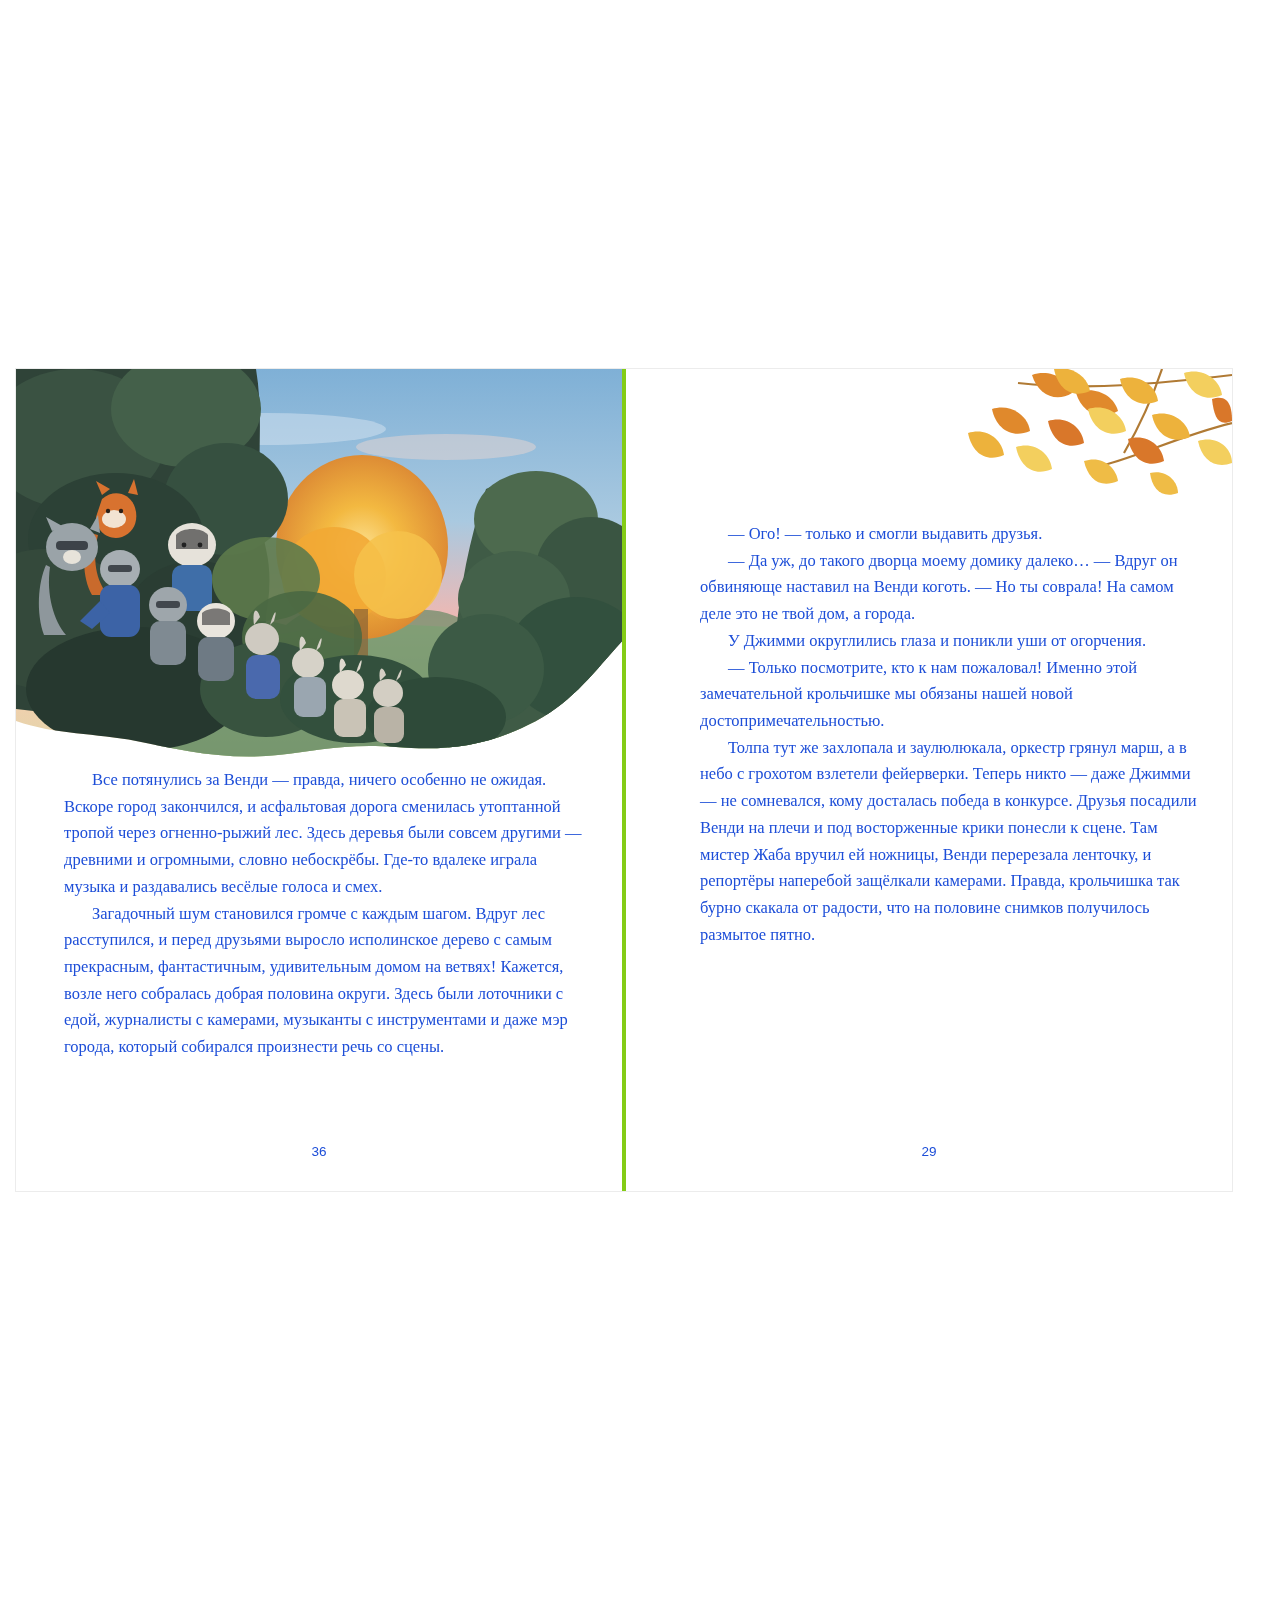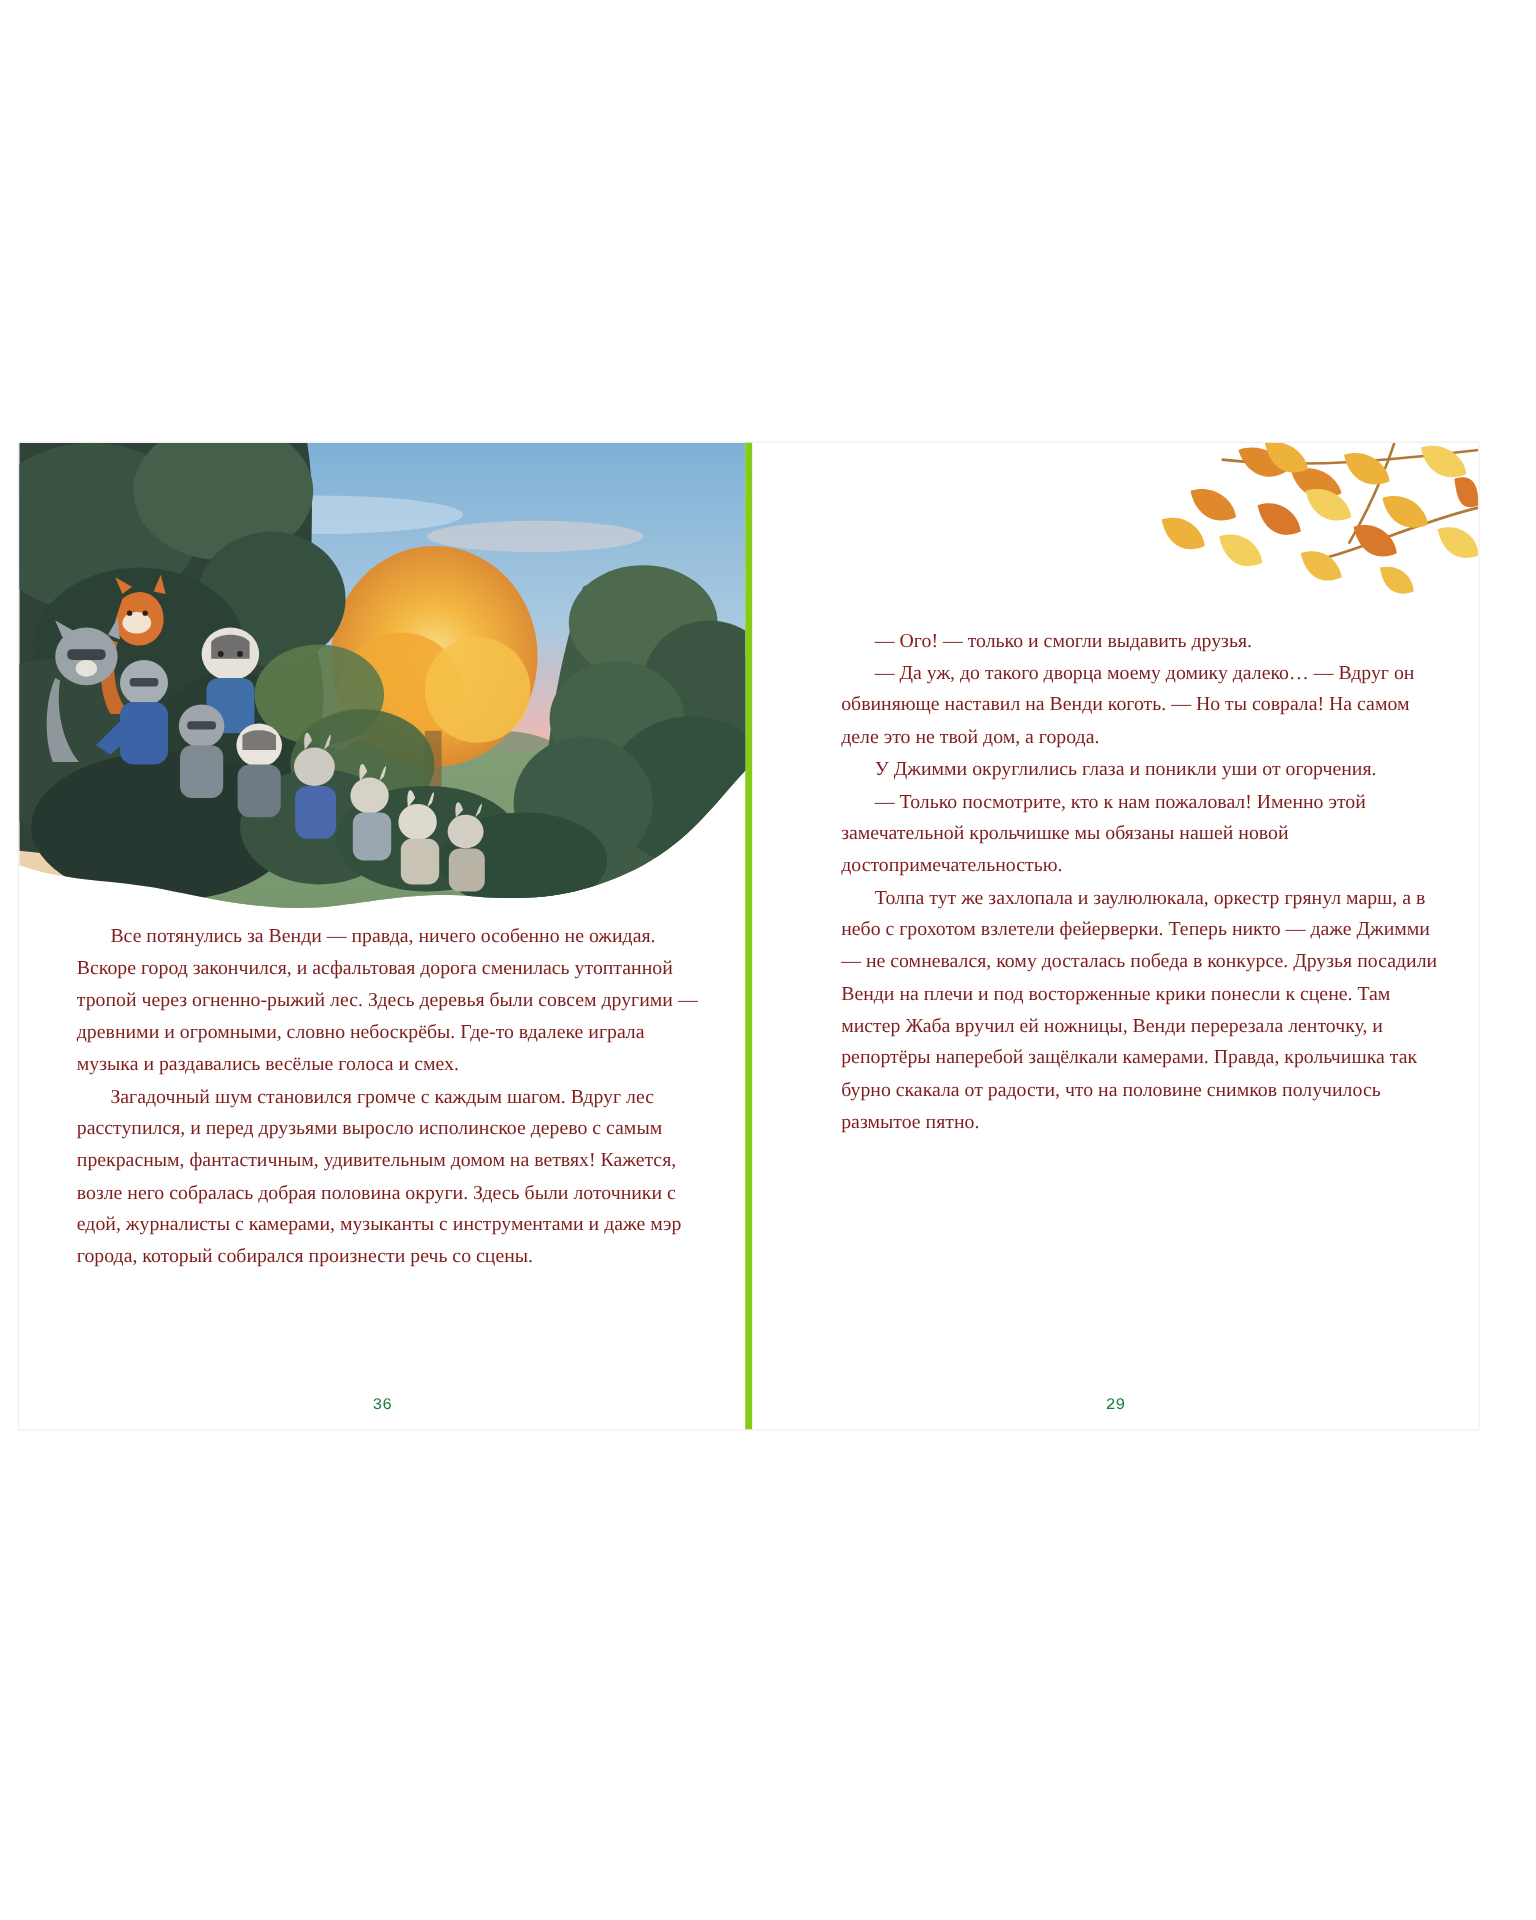--- a/index.html
+++ b/index.html
@@ -50,7 +50,7 @@
     position: absolute;
     font-size: 16.5px;
     line-height: 1.62;
-    color: #7f1d1d;
+    color: #1d4ed8;
     text-align: left;
   }
   .text-left {

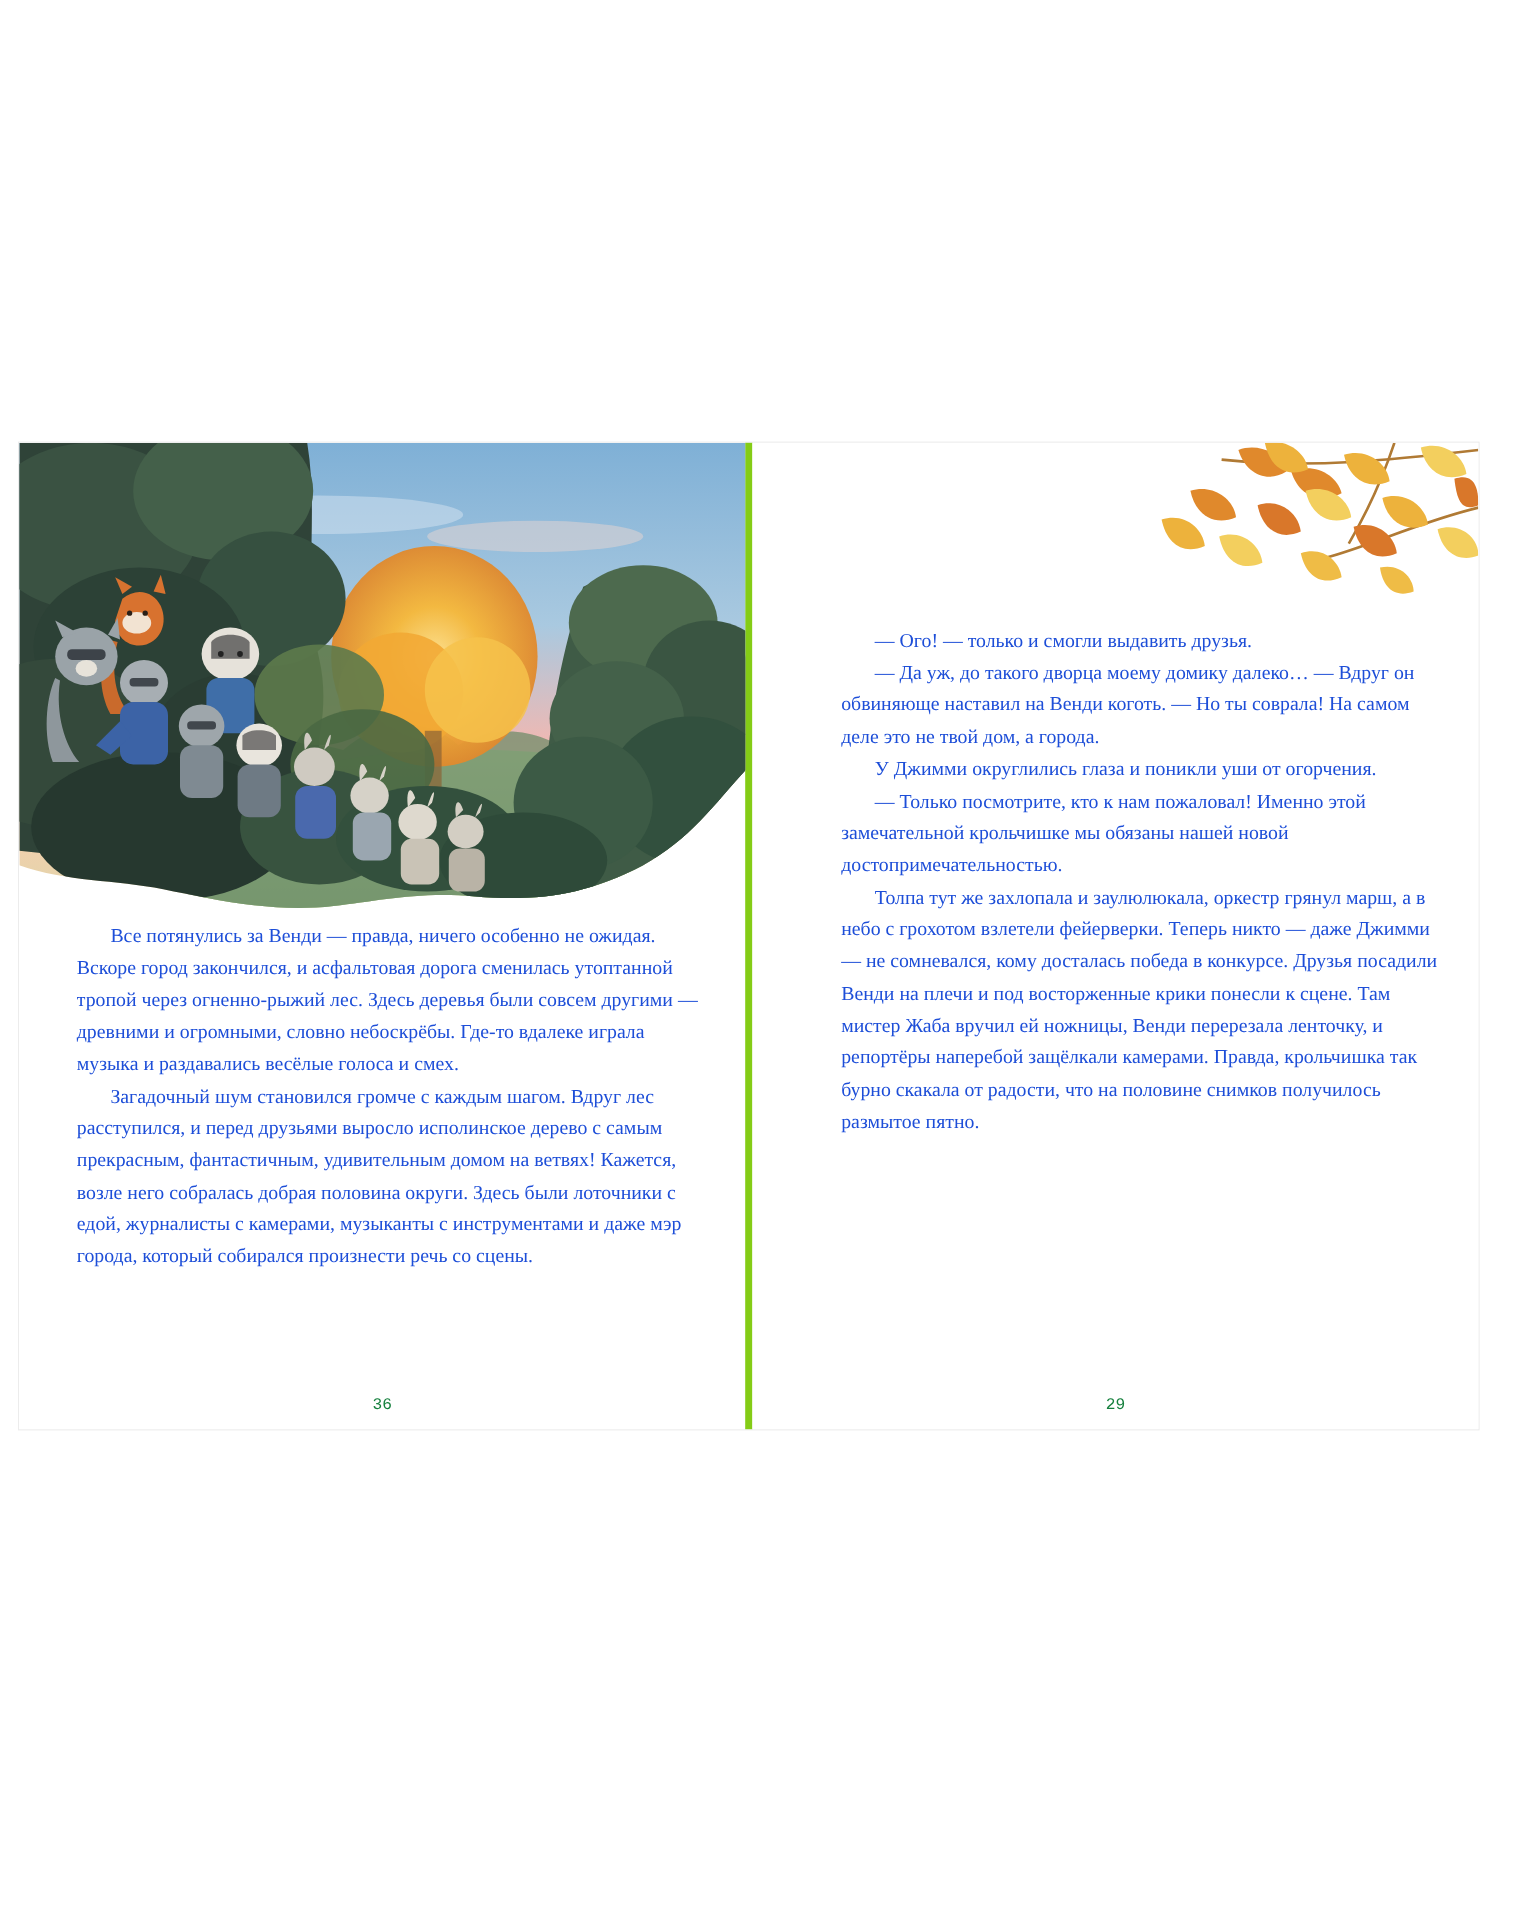--- a/index.html
+++ b/index.html
@@ -33,7 +33,7 @@
     overflow: hidden;
     background: #fff;
   }
-  .page-left  { border-right: 6px solid #84cc16; }
+  .page-left  { border-right: 4px solid #84cc16; }
 
   
   .illus {

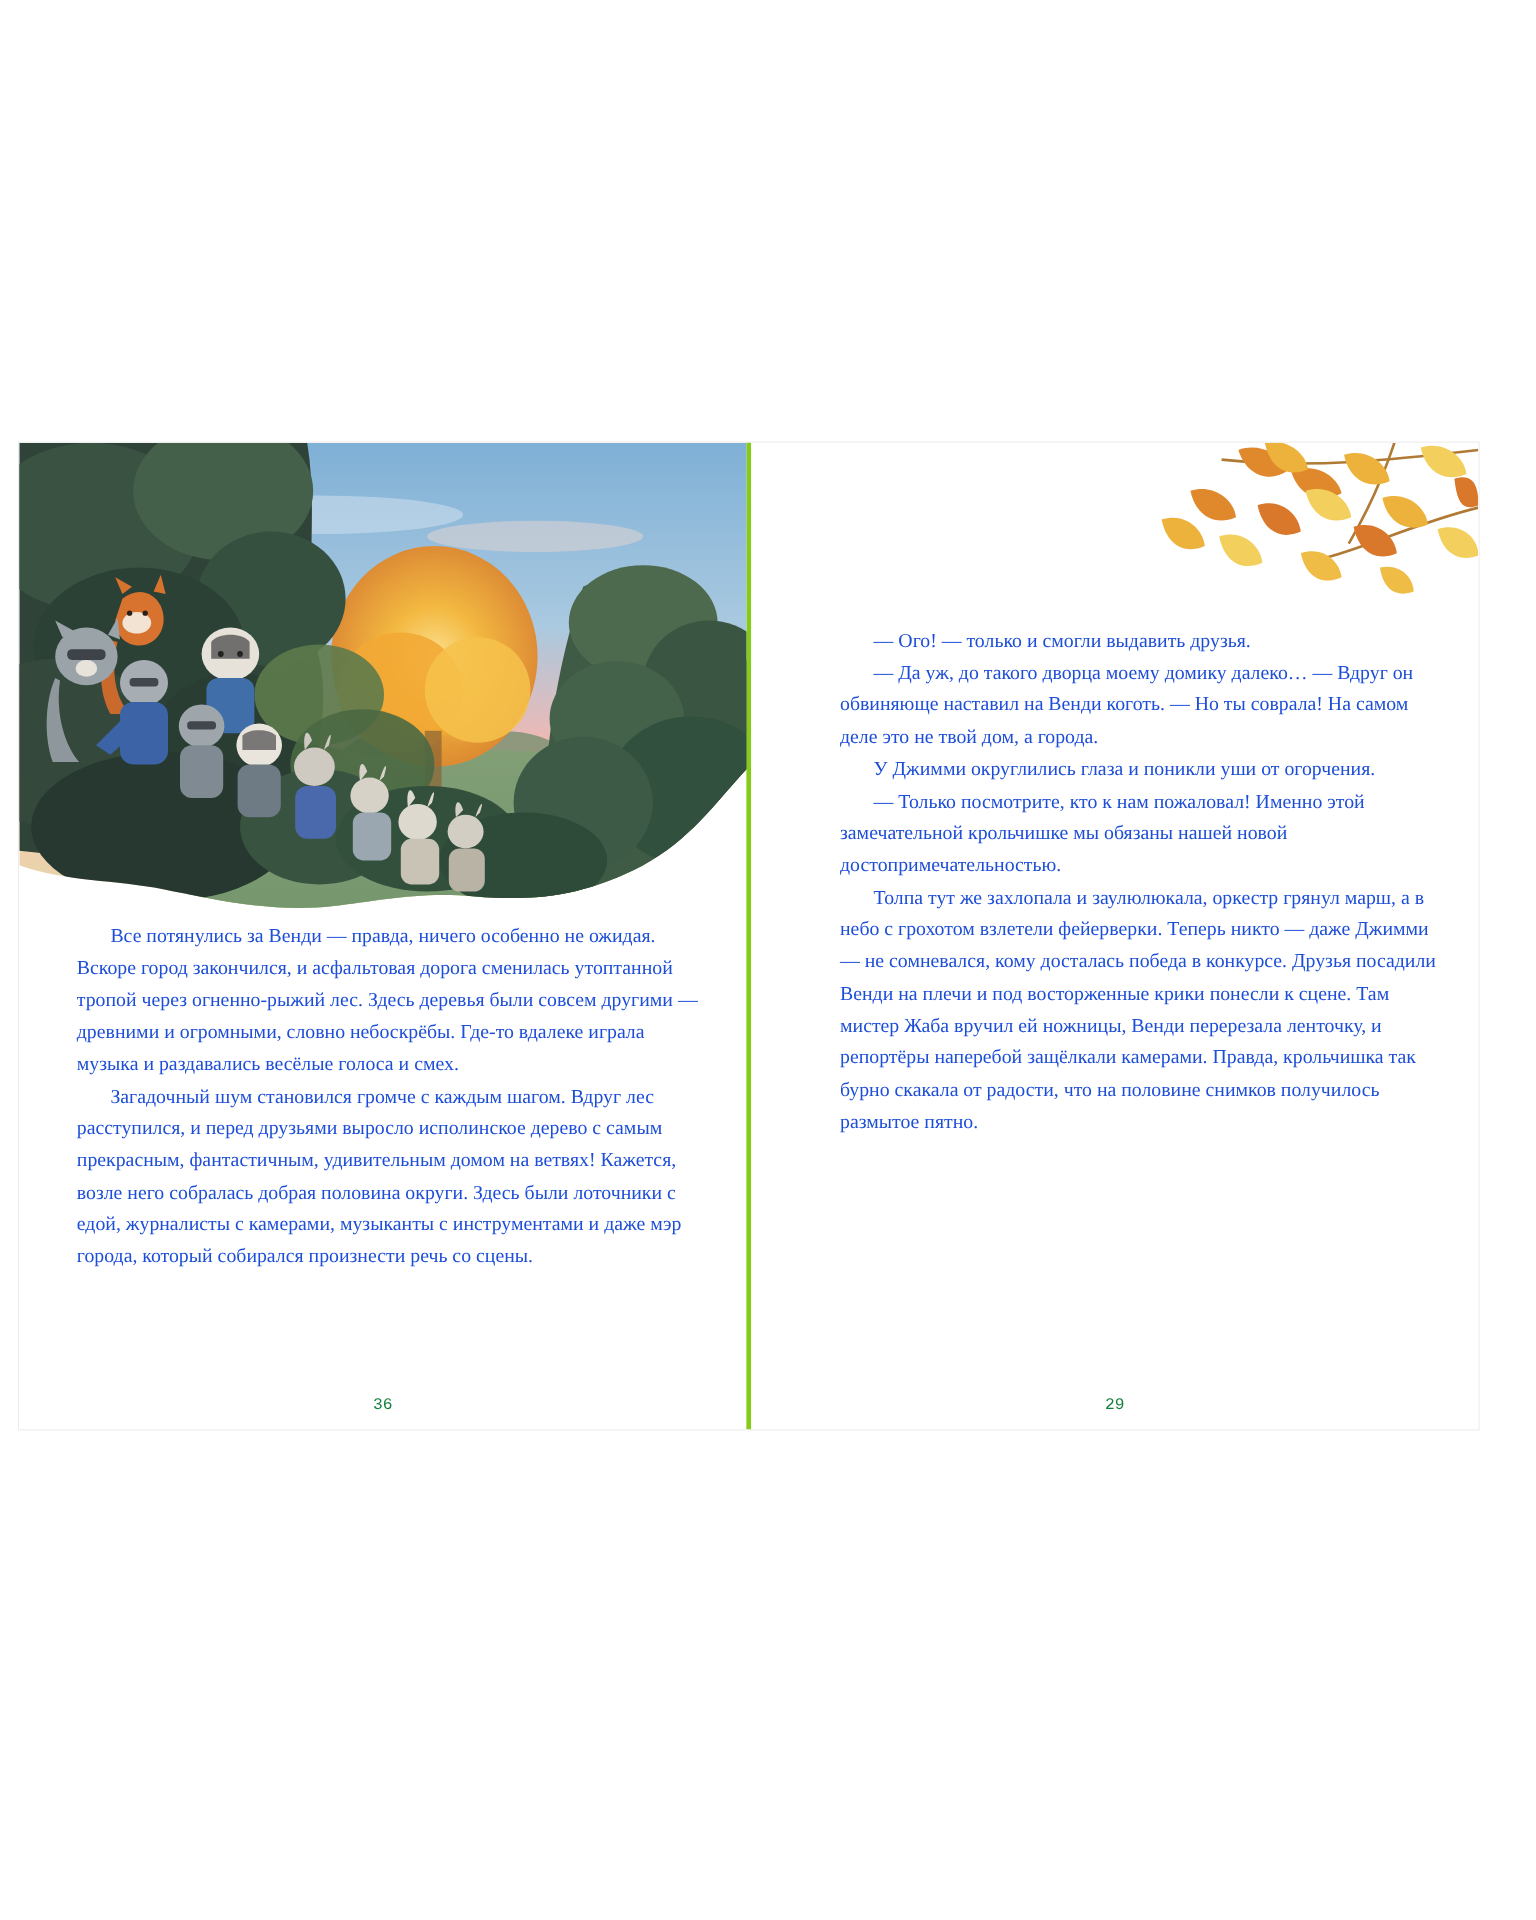--- a/index.html
+++ b/index.html
@@ -68,12 +68,12 @@
 
   .folio {
     position: absolute;
-    bottom: 12px;
+    bottom: 32px;
     width: 100%;
     text-align: center;
     font-size: 13.5px;
-    color: #15803d;
-    font-family: Liberation Mono, monospace;
+    color: #1d4ed8;
+    font-family: Liberation Sans, sans-serif;
   }
 
   

